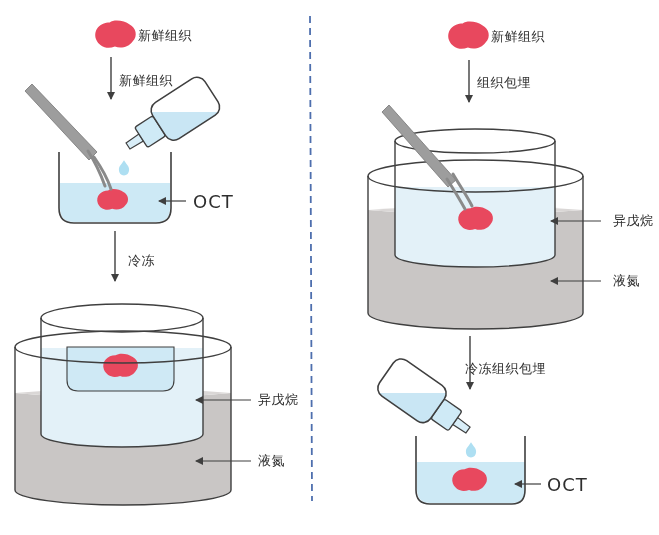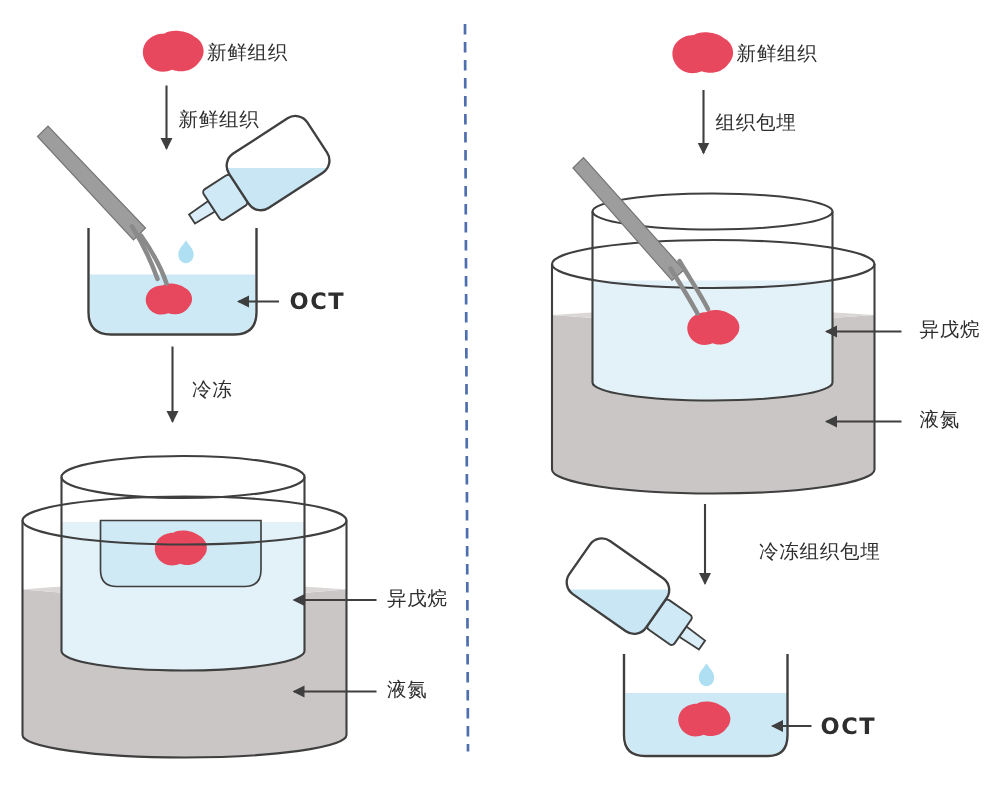--- a/index.html
+++ b/index.html
@@ -12,7 +12,7 @@
     position:absolute;font-size:13px;line-height:15px;color:#2e2e2e;
     white-space:nowrap;letter-spacing:0.5px;
   }
-  .lbl.latin{letter-spacing:1px;font-size:15px;font-weight:bold;}
+  .lbl.latin{letter-spacing:1px;font-size:18px;}
 </style>
 </head>
 <body>

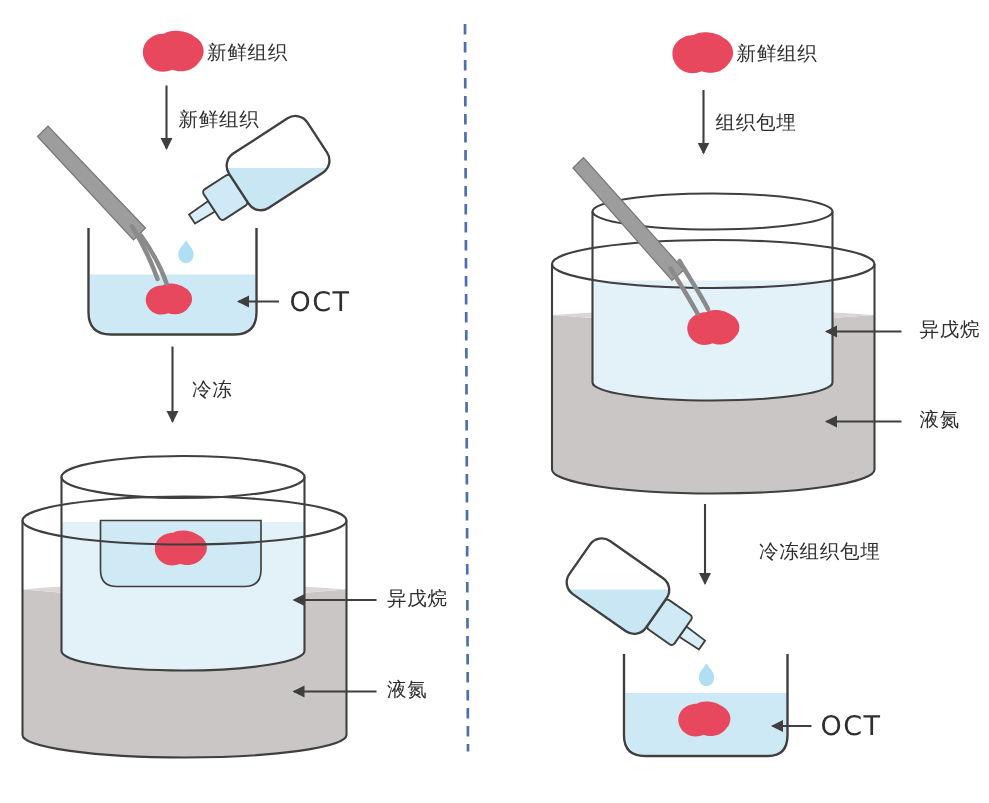--- a/index.html
+++ b/index.html
@@ -154,7 +154,7 @@
   <div class="lbl" style="left:477px;top:75px">组织包埋</div>
   <div class="lbl" style="left:613px;top:213px">异戊烷</div>
   <div class="lbl" style="left:613px;top:273px">液氮</div>
-  <div class="lbl" style="left:506px;top:361px">冷冻组织包埋</div>
+  <div class="lbl" style="left:465px;top:361px">冷冻组织包埋</div>
   <div class="lbl latin" style="left:547px;top:477px">OCT</div>
 
 </div>

